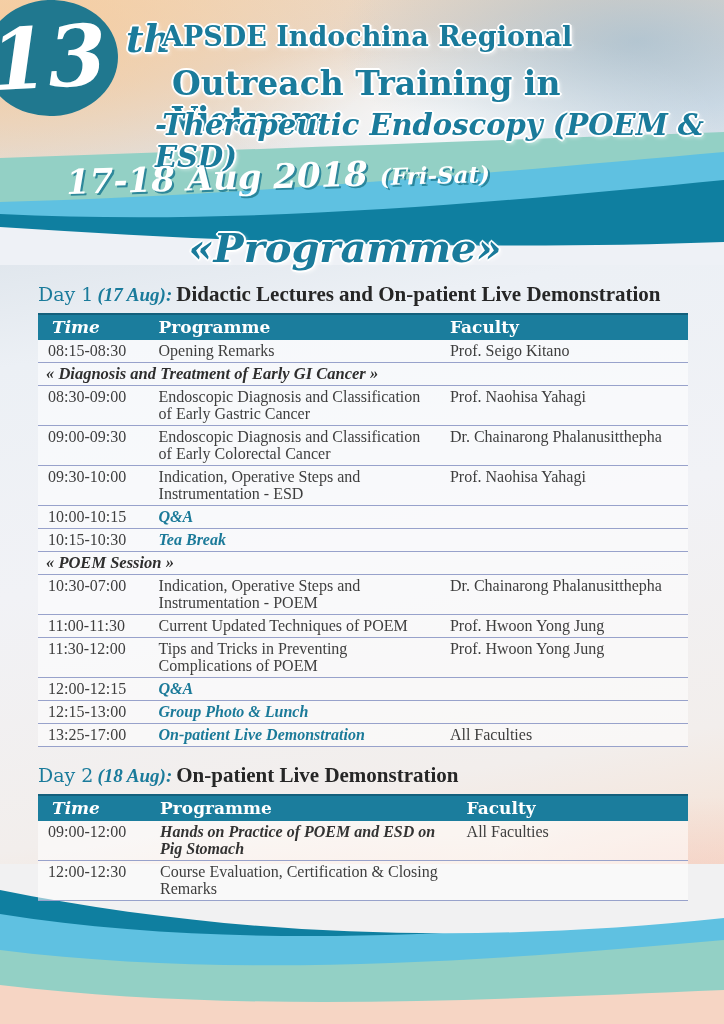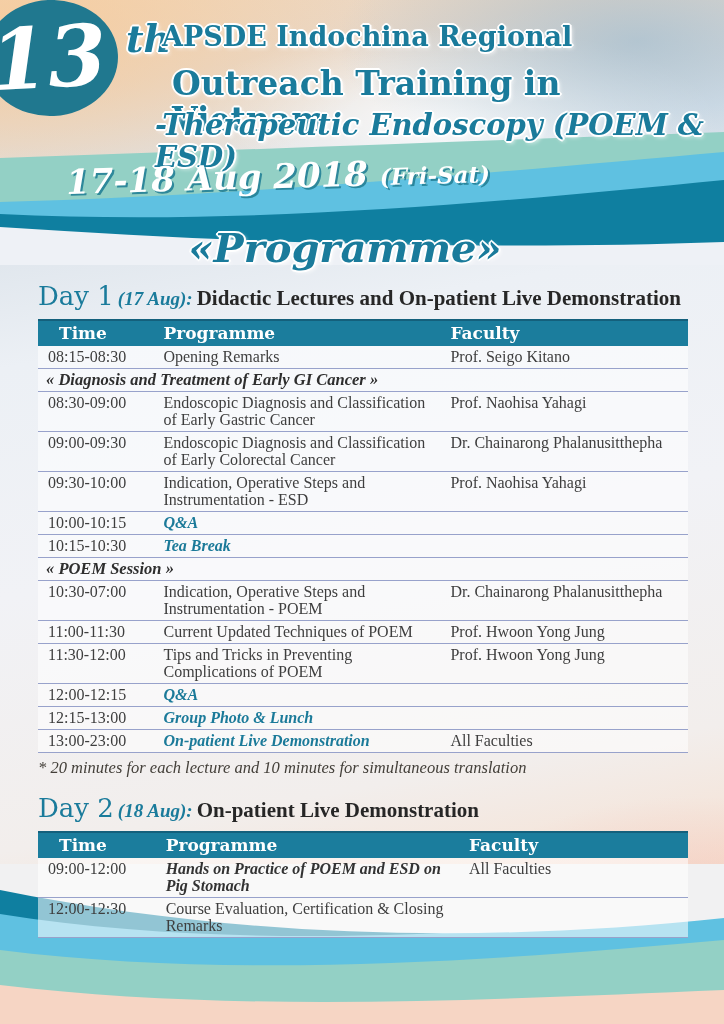--- a/index.html
+++ b/index.html
@@ -60,7 +60,7 @@
     font-size:40px; line-height:1.2;
   }
   .day-heading{ margin:10px 0 7px 38px; line-height:1.15; }
-  .day-label{ font-family:"DejaVu Serif",serif; font-size:26px; color:#1a7b9b; }
+  .day-label{ font-family:"DejaVu Serif",serif; font-size:19px; color:#1a7b9b; }
   .day-date{ font-family:"Liberation Serif",serif; font-weight:bold; font-style:italic; font-size:19px; color:#1a7b9b; }
   .day-subtitle{ font-family:"Liberation Serif",serif; font-weight:bold; font-size:21px; color:#262626; }
   table.sched{

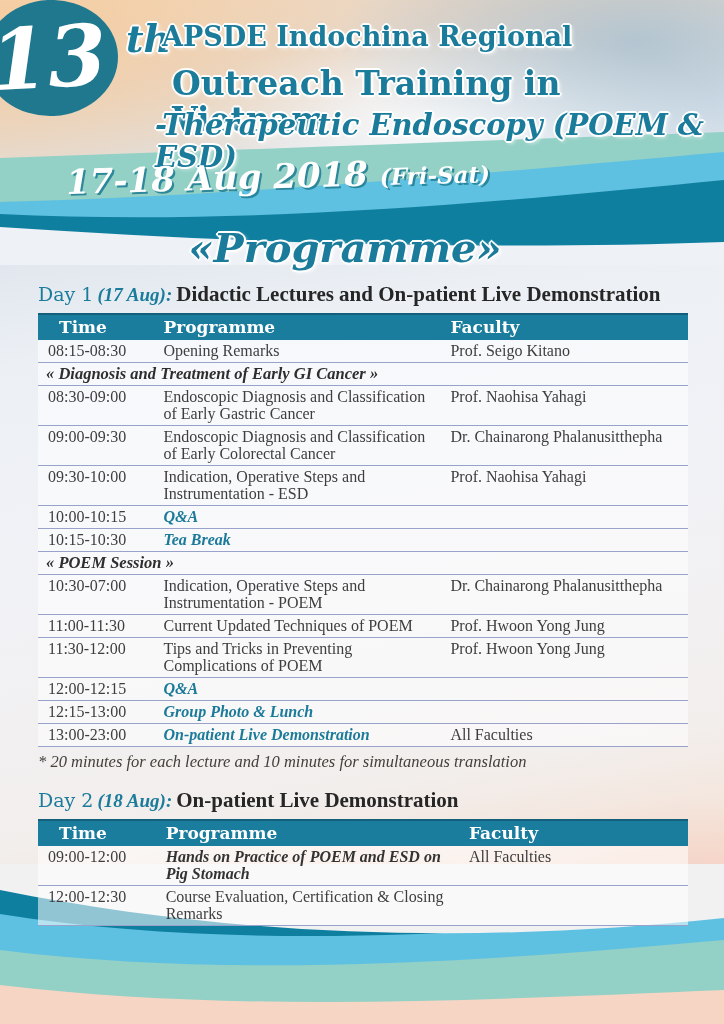--- a/index.html
+++ b/index.html
@@ -72,7 +72,7 @@
     font-family:"DejaVu Serif",serif; font-weight:bold; font-size:17px;
     text-align:left; padding:2px 8px 3px 8px;
   }
-  table.sched thead th.time-h{ width:95px; padding-left:21px; }
+  table.sched thead th.time-h{ width:95px; padding-left:14px;font-style:italic; }
   table.sched thead th.prog-h{ width:320px; }
   table.sched thead th.fac-h{ width:235px; }
   table.sched td{

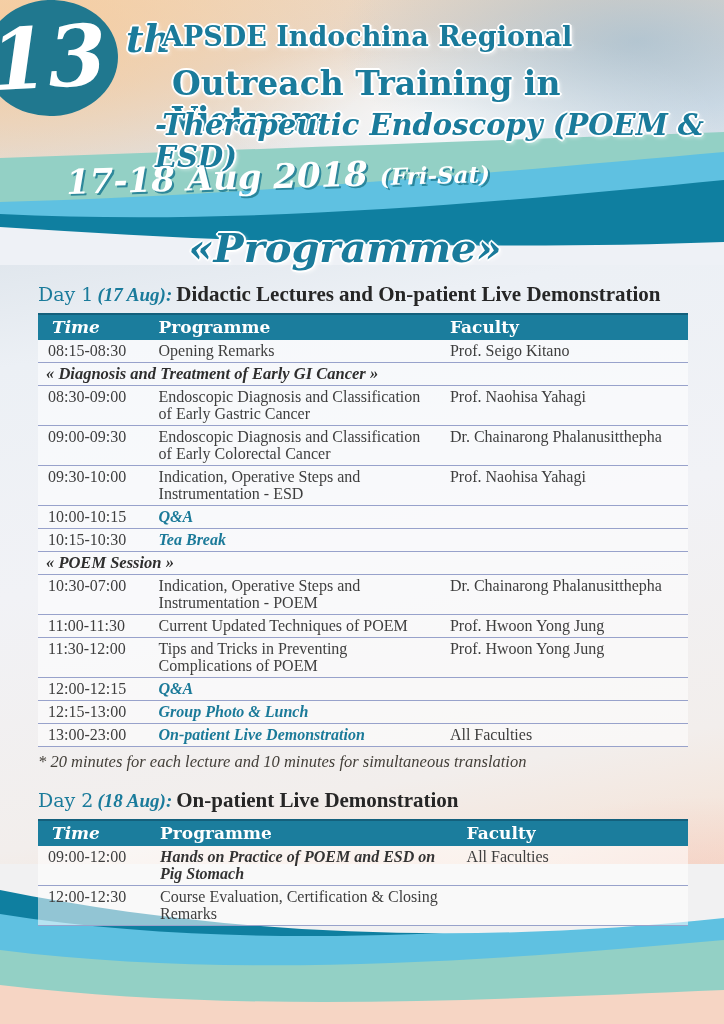--- a/index.html
+++ b/index.html
@@ -204,7 +204,7 @@
               <td class="fac"></td>
             </tr>
             <tr>
-              <td class="time">13:00-23:00</td>
+              <td class="time">13:25-17:00</td>
               <td class="prog highlight">On-patient Live Demonstration</td>
               <td class="fac">All Faculties</td>
             </tr>

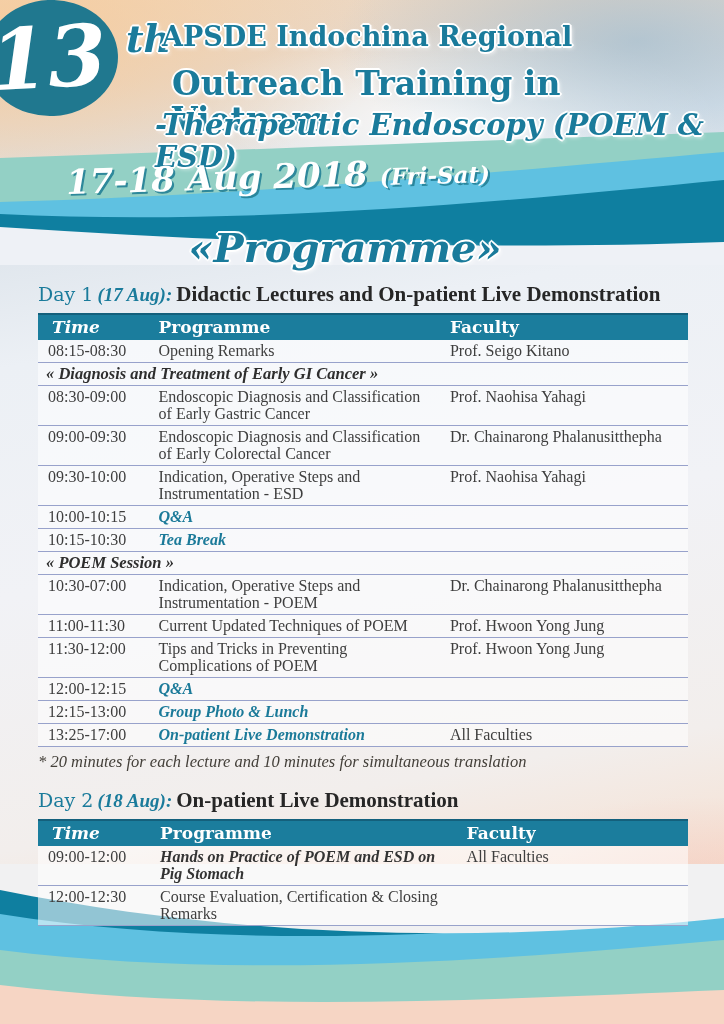--- a/index.html
+++ b/index.html
@@ -210,7 +210,6 @@
             </tr>
           </tbody>
         </table>
-      <p class="footnote">* 20 minutes for each lecture and 10 minutes for simultaneous translation</p>
     </section>
 
     <section class="day2">

